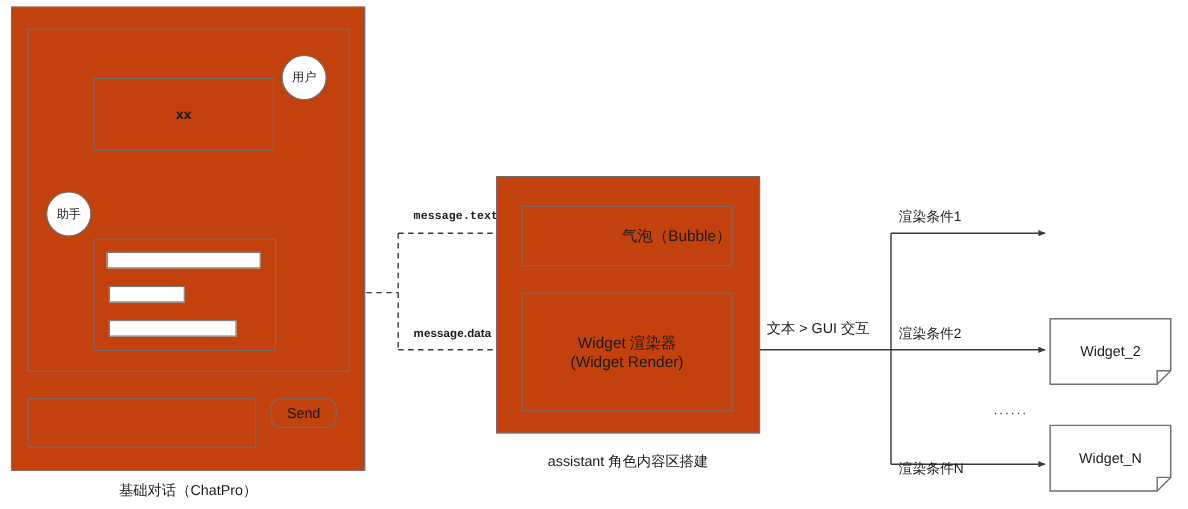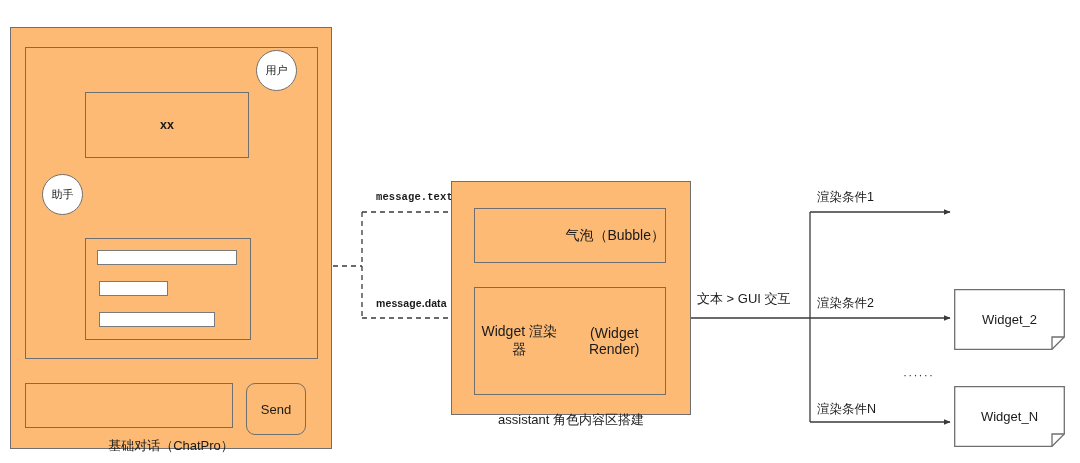--- a/index.html
+++ b/index.html
@@ -30,9 +30,8 @@
   .box {
     position: absolute;
     box-sizing: border-box;
-    background: #fdba74;
+    background: #c2410c;
     border: 1.3px solid #6f6f6f;
-    margin-top: 21px;
   }
   .lbl {
     position: absolute;

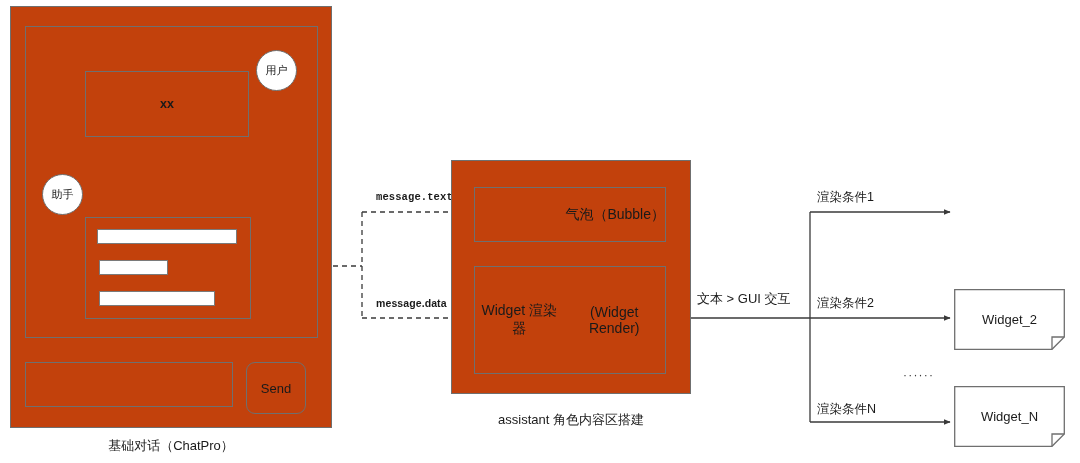--- a/index.html
+++ b/index.html
@@ -75,7 +75,7 @@
   
   #assist-frame    { left: 451px; top: 160px; width: 240px; height: 234px; }
   #bubble-box      { left: 474px; top: 187px; width: 192px; height: 55px;  font-size: 14px; justify-content: flex-end; }
-  #render-box      { left: 474px; top: 266px; width: 192px; height: 108px; font-size: 14px; flex-direction: row; }
+  #render-box      { left: 474px; top: 266px; width: 192px; height: 108px; font-size: 14px; flex-direction: column; }
   #caption-assist  { left: 431px; top: 411px; width: 280px; font-size: 13px; text-align: center; }
 
   

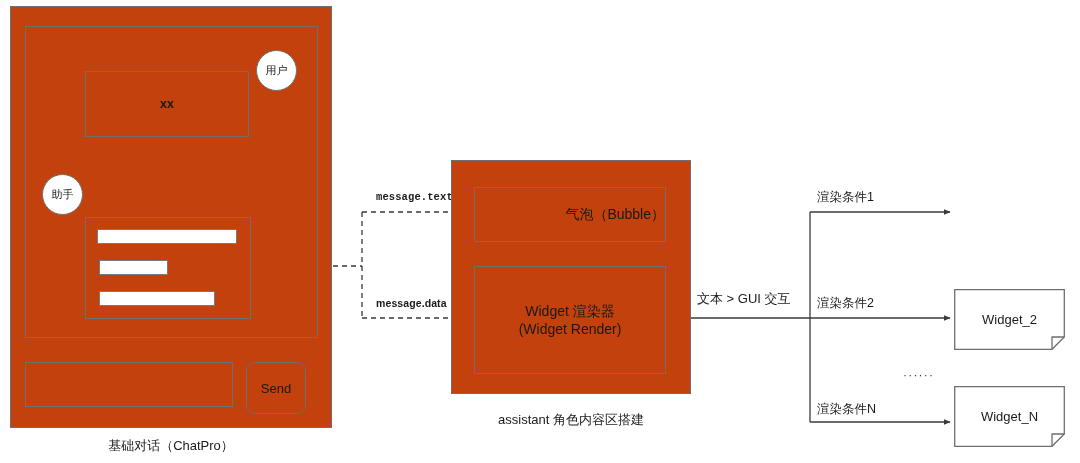--- a/index.html
+++ b/index.html
@@ -56,7 +56,7 @@
   #bar-2           { left: 13px;  top: 42px;  width: 69px;  height: 15px; }
   #bar-3           { left: 13px;  top: 73px;  width: 116px; height: 15px; }
   #chat-input      { left: 25px;  top: 362px; width: 208px; height: 45px; }
-  #send-btn        { left: 246px; top: 362px; width: 60px;  height: 52px; border-radius: 9px; font-size: 13px; }
+  #send-btn        { left: 246px; top: 362px; width: 60px;  height: 27px; border-radius: 9px; font-size: 13px; }
   .avatar {
     position: absolute;
     box-sizing: border-box;

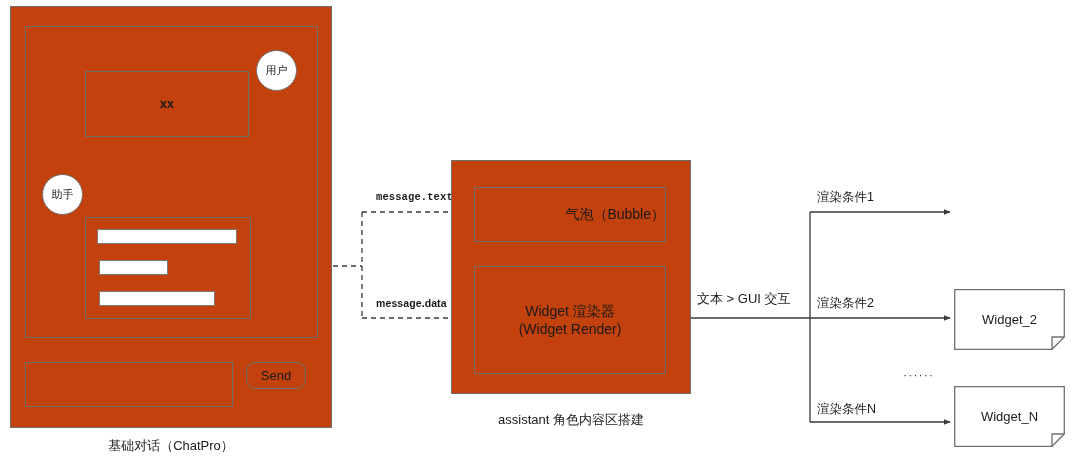--- a/index.html
+++ b/index.html
@@ -86,7 +86,7 @@
   .cond-lbl        { font-size: 12.5px; }
   #lbl-cond-1      { left: 817px; top: 189px; }
   #lbl-cond-2      { left: 817px; top: 295px; }
-  #lbl-cond-n      { left: 817px; top: 401px; }
+  #lbl-cond-n      { left: 817px; top: 418px; }
   #lbl-ellipsis    { left: 903px; top: 367px; font-size: 12px; letter-spacing: 1.2px; color: #3a3a3a; }
 
   

